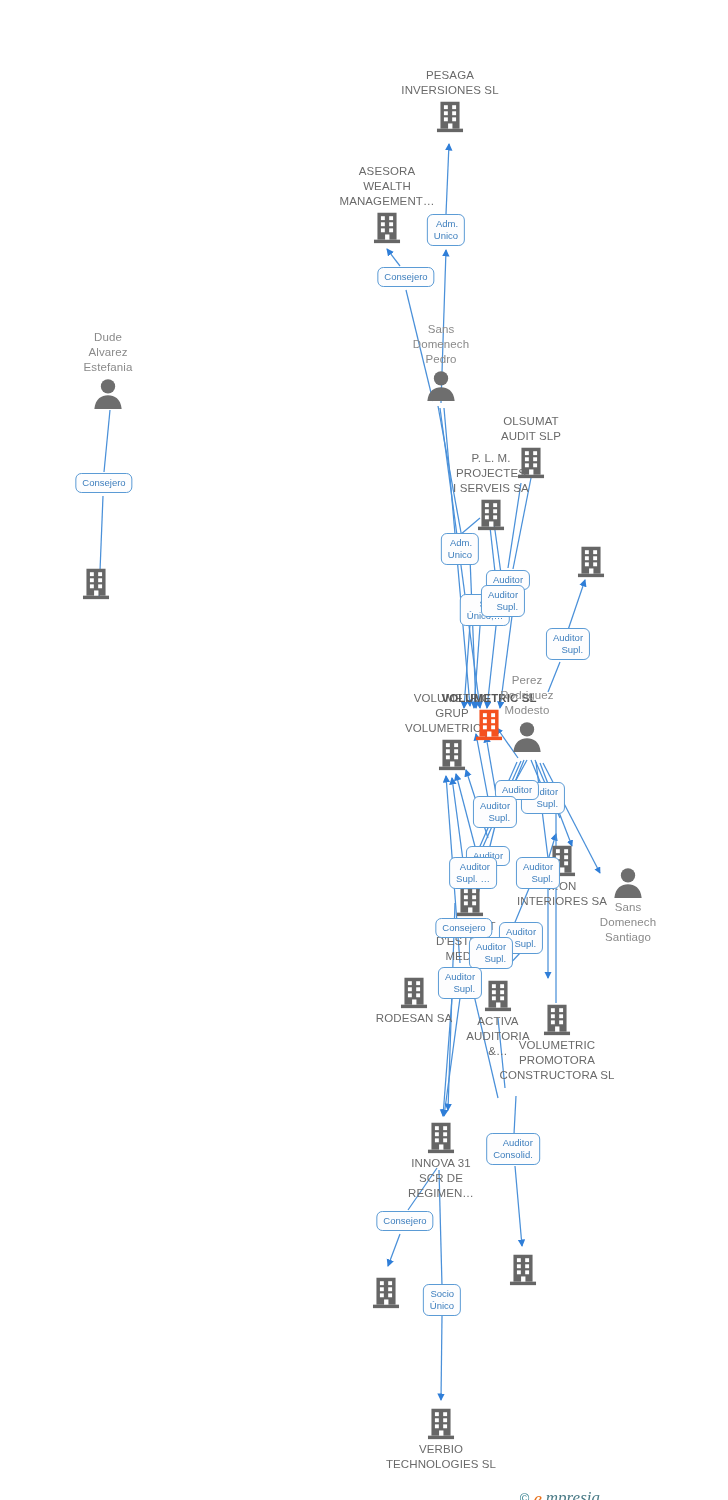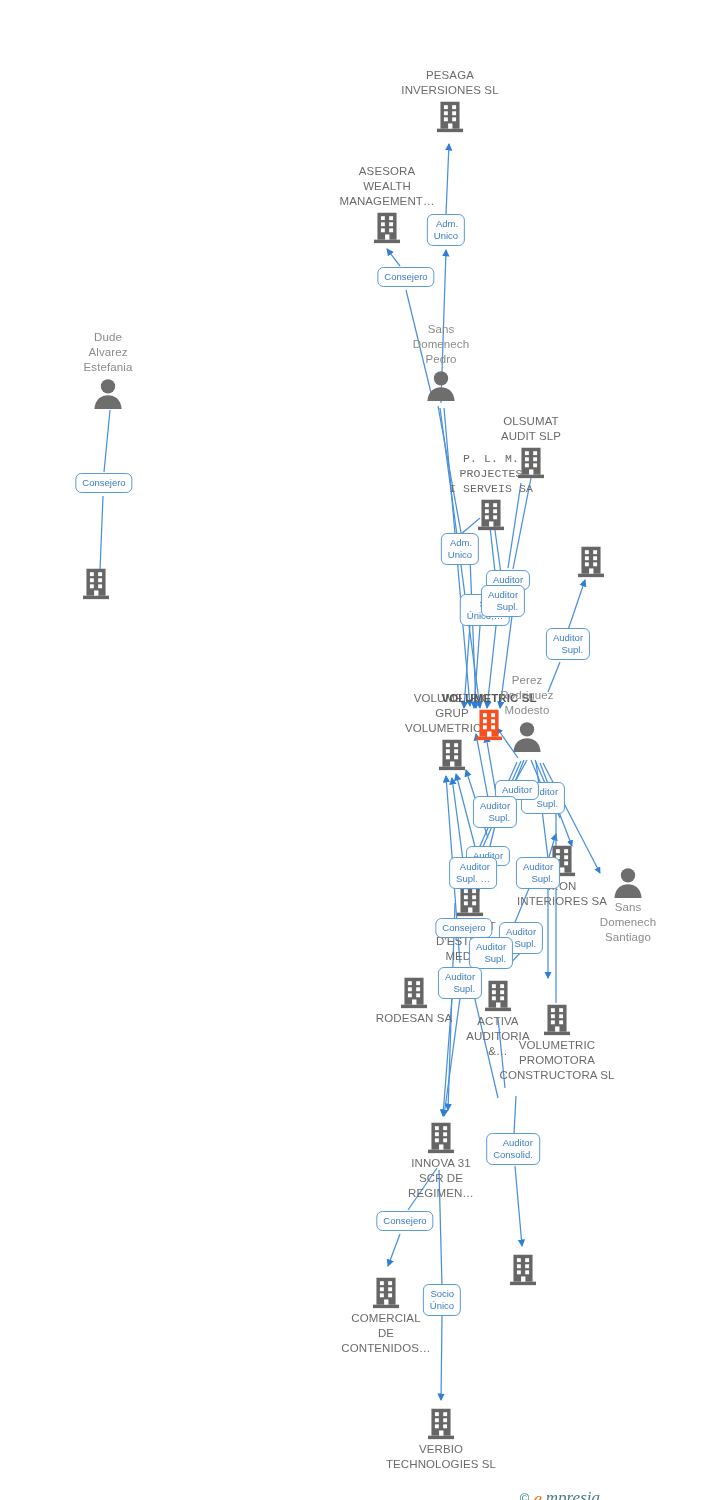--- a/index.html
+++ b/index.html
@@ -216,7 +216,7 @@
             </g>
           </svg></span>
       </div>
-      <div class="node company above" style="left: 491px; top: 433px; font-family: Liberation Mono, monospace;">
+      <div class="node company above" style="left: 491px; top: 433px;">
         <span class="cap">P.  L. M.
 PROJECTES
 I SERVEIS SA</span>

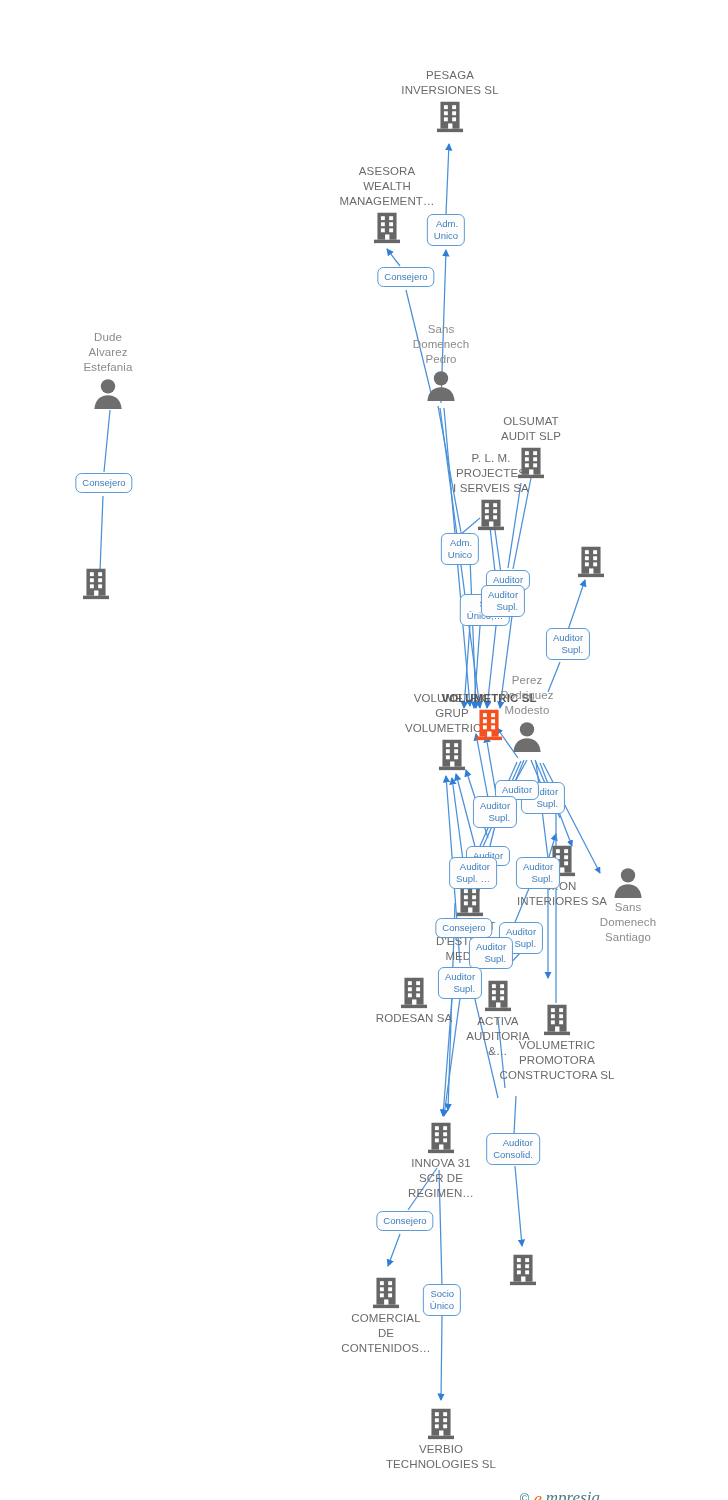--- a/index.html
+++ b/index.html
@@ -435,9 +435,6 @@
               <rect x="14.8" y="27" width="5" height="6"></rect>
             </g>
           </svg></span>
-        <span class="cap">COMERCIAL
-DE
-CONTENIDOS…</span>
       </div>
       <div class="node company below" style="left: 441px; top: 1389px;">
         <span class="glyph"><svg width="30" height="33" viewBox="0 0 34 38" xmlns="http://www.w3.org/2000/svg">

